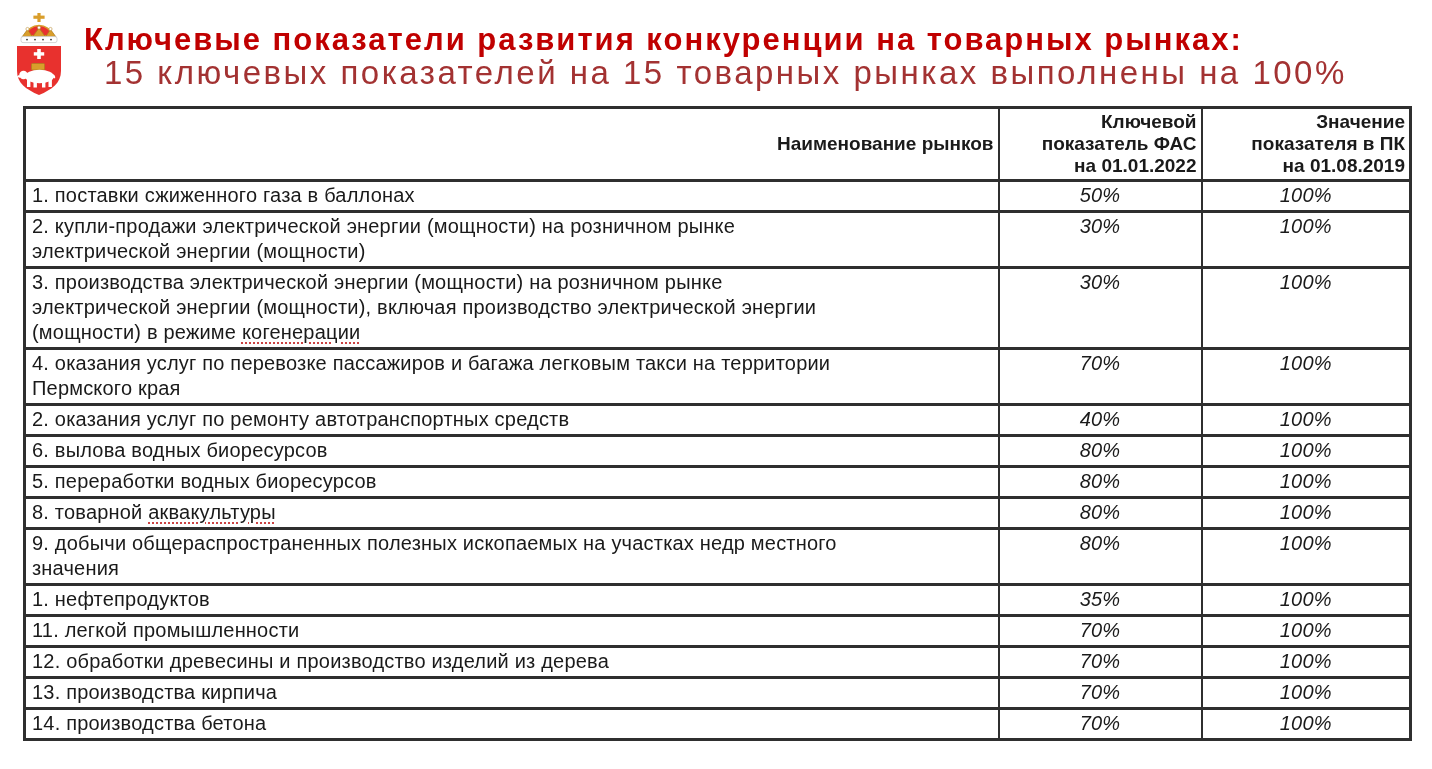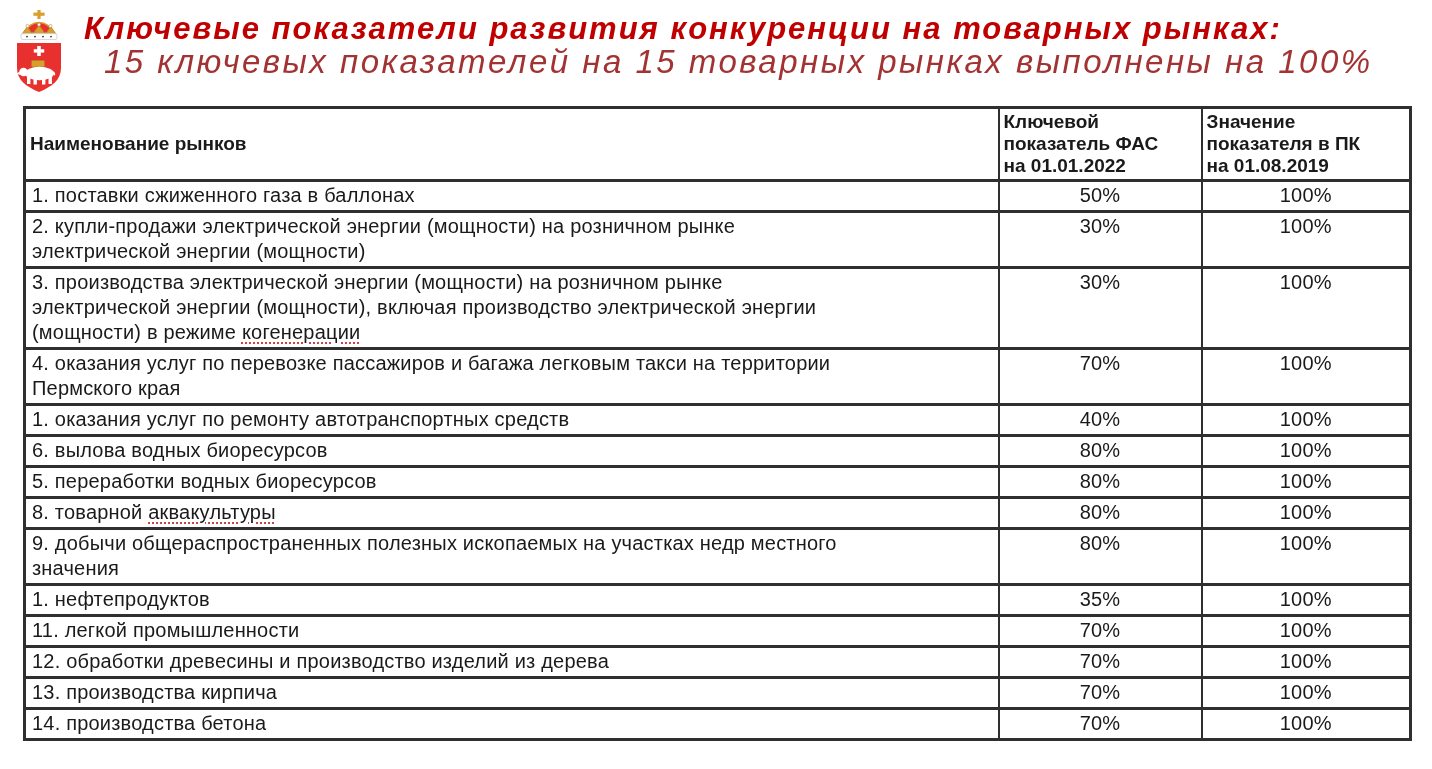--- a/index.html
+++ b/index.html
@@ -15,7 +15,7 @@
     width:1432px;height:769px;background:#ffffff;overflow:hidden;
     font-family:"Liberation Sans","DejaVu Sans",sans-serif;color:var(--text-color);
   }
-  .slide-header{display:flex;align-items:flex-start;padding:8px 10px 0 12px;height:100px;font-style:italic;}
+  .slide-header{display:flex;align-items:center;padding:8px 10px 0 12px;height:100px;}
   .logo-wrap{flex:0 0 auto;width:54px;height:84px;margin-top:2px;}
   .titles{margin-left:18px;padding-top:4px;}
   .title-line1{

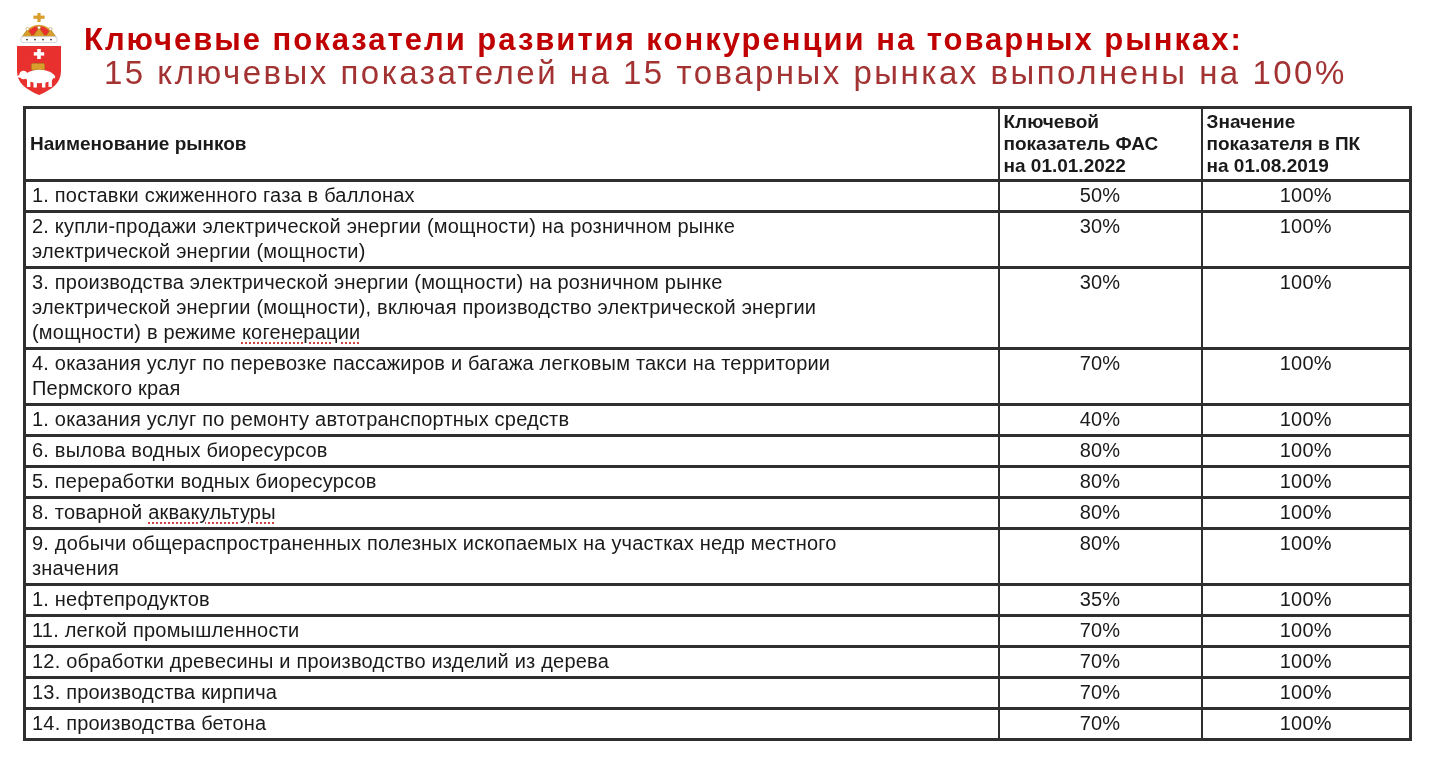--- a/index.html
+++ b/index.html
@@ -37,7 +37,7 @@
     border-top-width:3px;border-bottom-width:3px;
   }
   th{
-    font-size:19px;font-weight:bold;text-align:left;vertical-align:middle;
+    font-size:19px;font-weight:bold;text-align:right;vertical-align:middle;
     line-height:22px;padding:2px 4px;white-space:pre-line;
   }
   td{

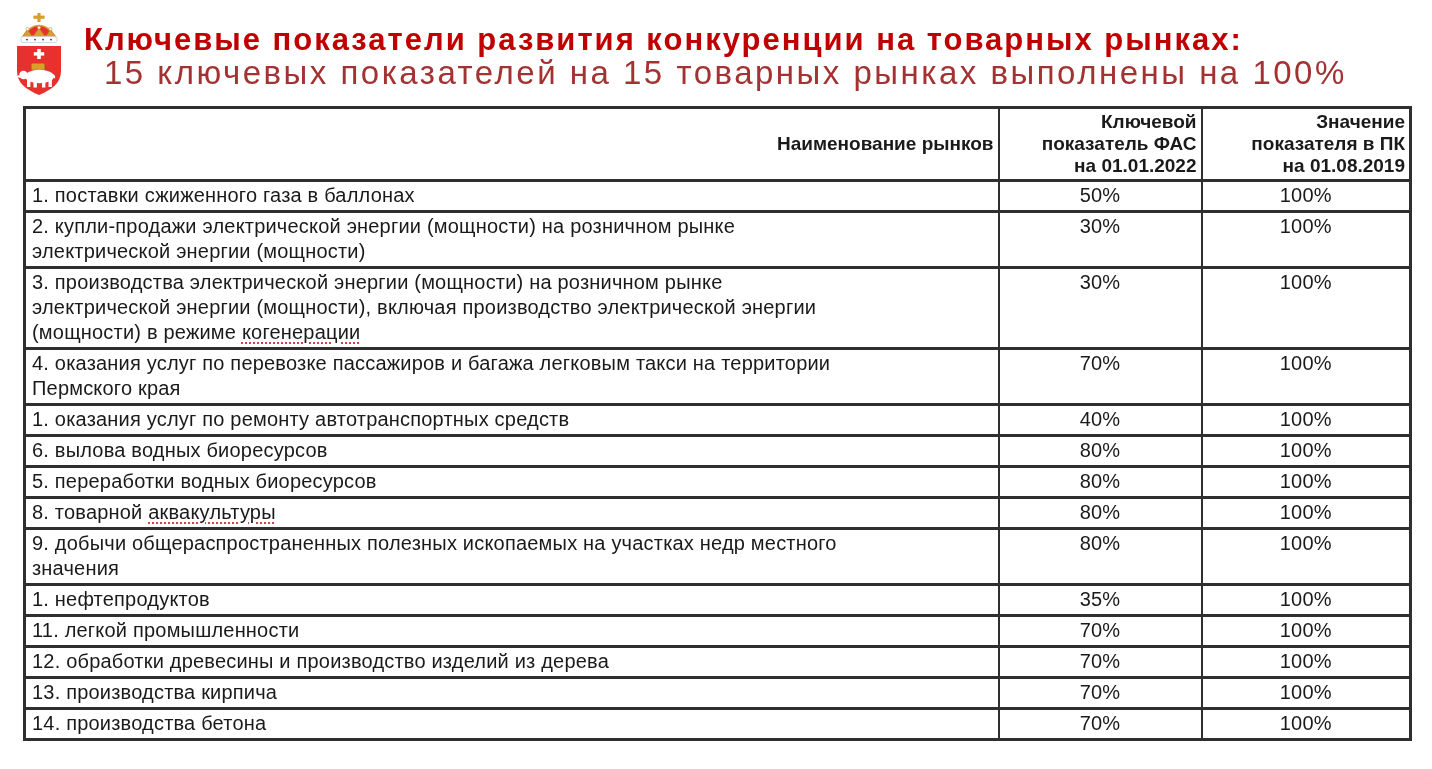--- a/index.html
+++ b/index.html
@@ -45,7 +45,7 @@
     padding:1px 6px 2px 6px;letter-spacing:0.2px;
   }
   td.market{text-align:left;white-space:pre-line;}
-  td.value{text-align:center;}
+  td.value{text-align:center;font-style:italic;}
   .spellcheck{
     text-decoration-line:underline;
     text-decoration-style:dotted;

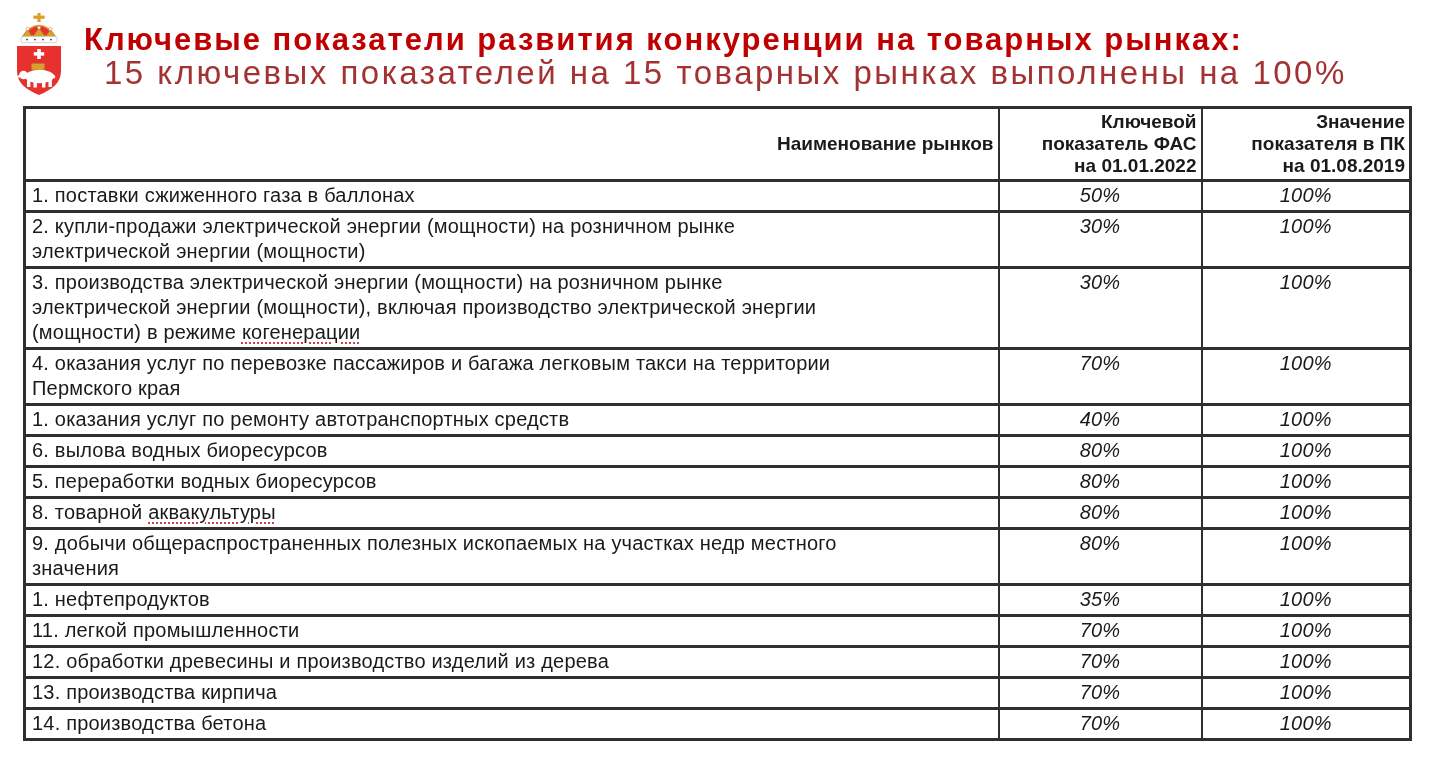--- a/index.html
+++ b/index.html
@@ -145,7 +145,7 @@
         <td class="value">100%</td>
       </tr>
       <tr>
-        <td class="market">1. оказания услуг по ремонту автотранспортных средств</td>
+        <td class="market">2. оказания услуг по ремонту автотранспортных средств</td>
         <td class="value">40%</td>
         <td class="value">100%</td>
       </tr>

